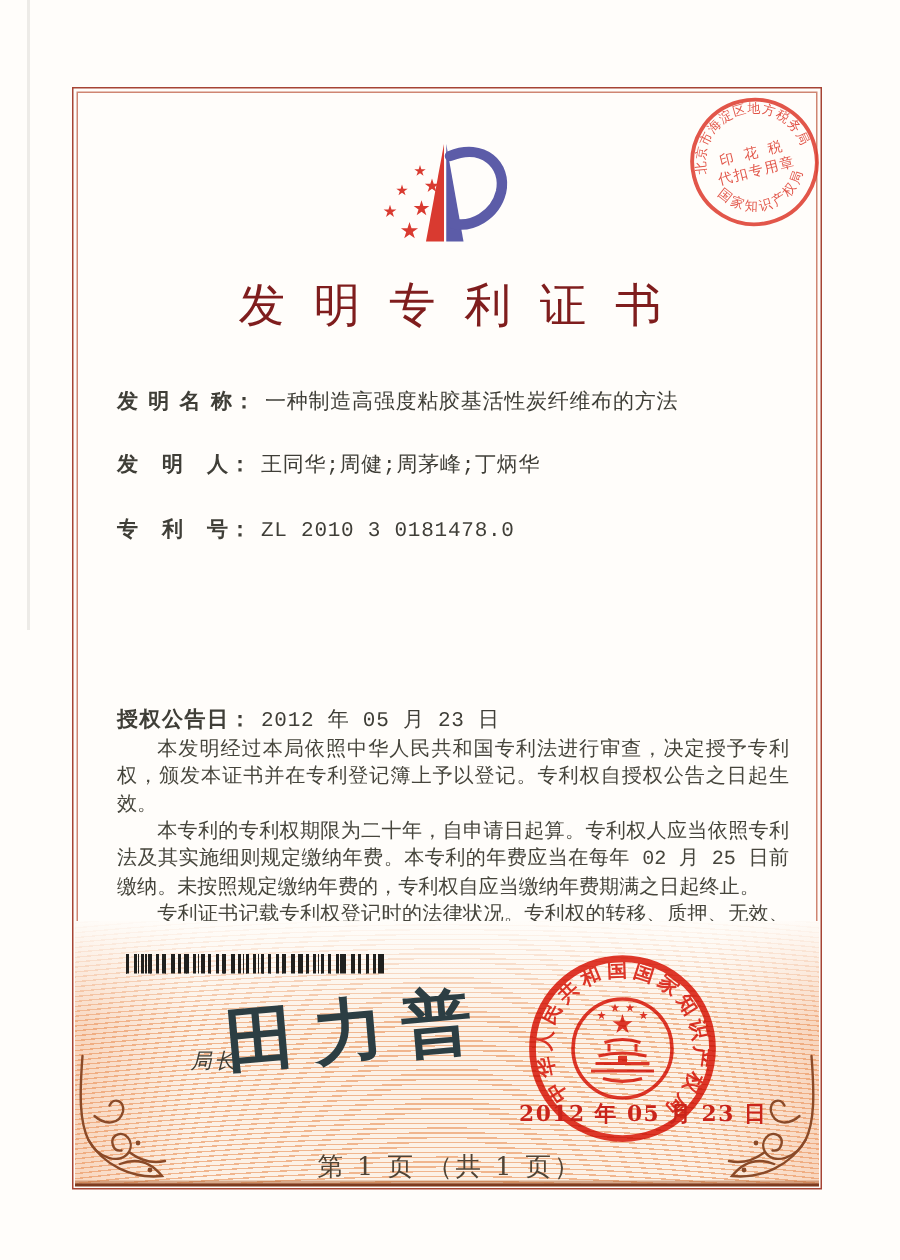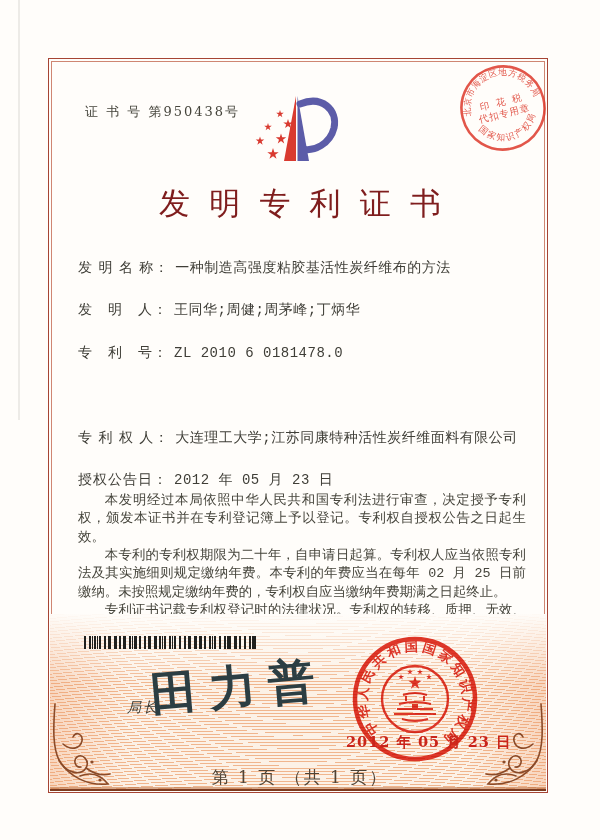--- a/index.html
+++ b/index.html
@@ -73,7 +73,6 @@
   <div class="scan-edge"></div>
   <div class="frame"></div>
 
-  <div class="cert-no">证 书 号 第950438号</div>
 
   <svg class="logo" width="94" height="82" viewBox="0 0 94 82">
     <g fill="#d93a30">

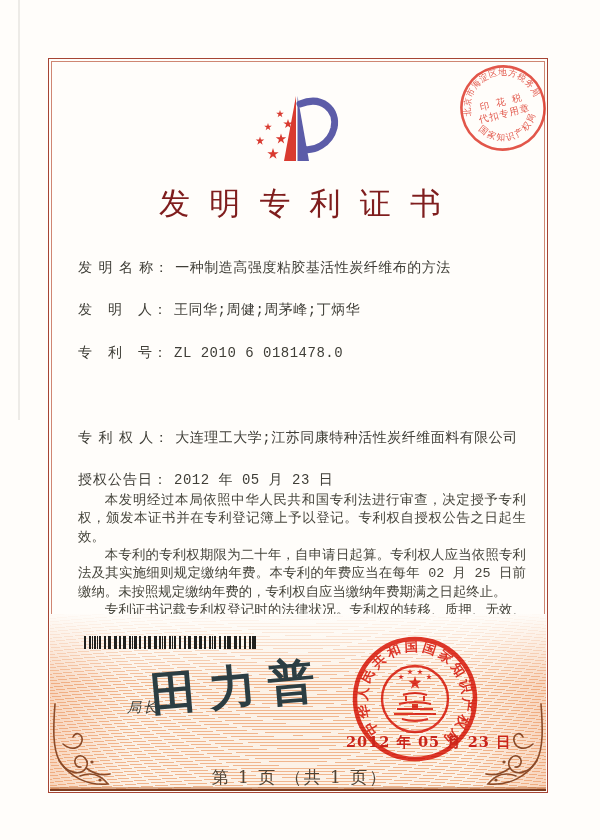--- a/index.html
+++ b/index.html
@@ -28,7 +28,7 @@
     letter-spacing:0.62em; text-indent:0.62em; }
   .row { position:absolute; left:78px; width:452px; font-size:14px;
     color:#3f3e37; white-space:nowrap; }
-  .row .lbl { font-weight:400; letter-spacing:1px; }
+  .row .lbl { font-weight:700; letter-spacing:1px; }
   .row .val { margin-left:6px; letter-spacing:0.5px;font-family:Liberation Mono, monospace; }
   .row1{top:259px} .row2{top:301px} .row3{top:344px}
   .row4{top:387px} .row5{top:429px} .row6{top:471px}

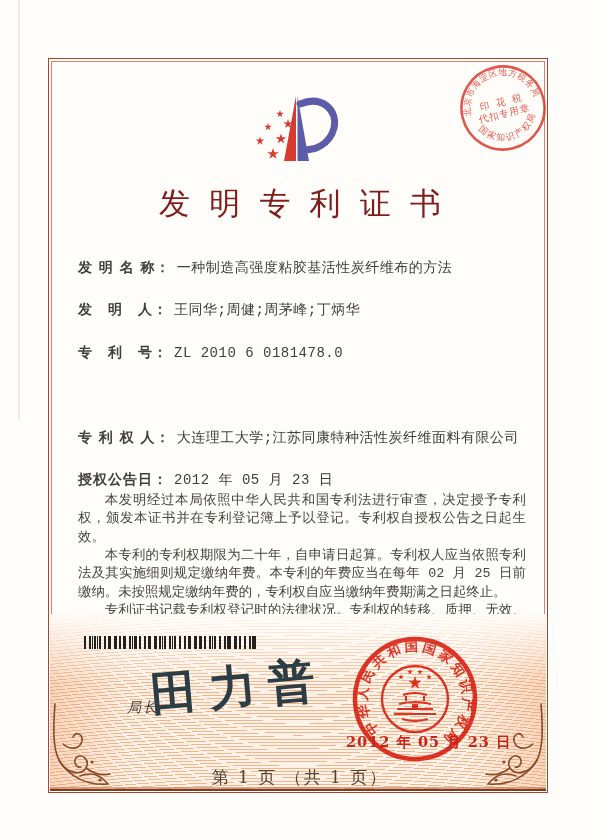--- a/index.html
+++ b/index.html
@@ -113,7 +113,7 @@
     <span class="lbl">发　明　人：</span><span class="val">王同华;周健;周茅峰;丁炳华</span>
   </div>
   <div class="row row3">
-    <span class="lbl">专　利　号：</span><span class="val">ZL 2010 6 0181478.0</span>
+    <span class="lbl">专　利　号：</span><span class="val">ZL 2010 3 0181478.0</span>
   </div>
   <div class="row row5">
     <span class="lbl">专 利 权 人：</span><span class="val">大连理工大学;江苏同康特种活性炭纤维面料有限公司</span>

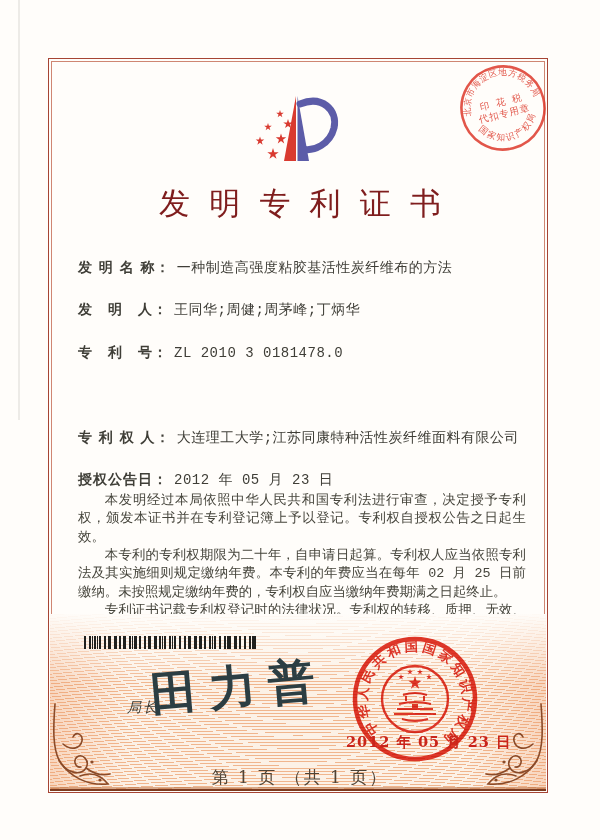--- a/index.html
+++ b/index.html
@@ -115,9 +115,6 @@
   <div class="row row3">
     <span class="lbl">专　利　号：</span><span class="val">ZL 2010 3 0181478.0</span>
   </div>
-  <div class="row row5">
-    <span class="lbl">专 利 权 人：</span><span class="val">大连理工大学;江苏同康特种活性炭纤维面料有限公司</span>
-  </div>
   <div class="row row6">
     <span class="lbl">授权公告日：</span><span class="val">2012 年 05 月 23 日</span>
   </div>

